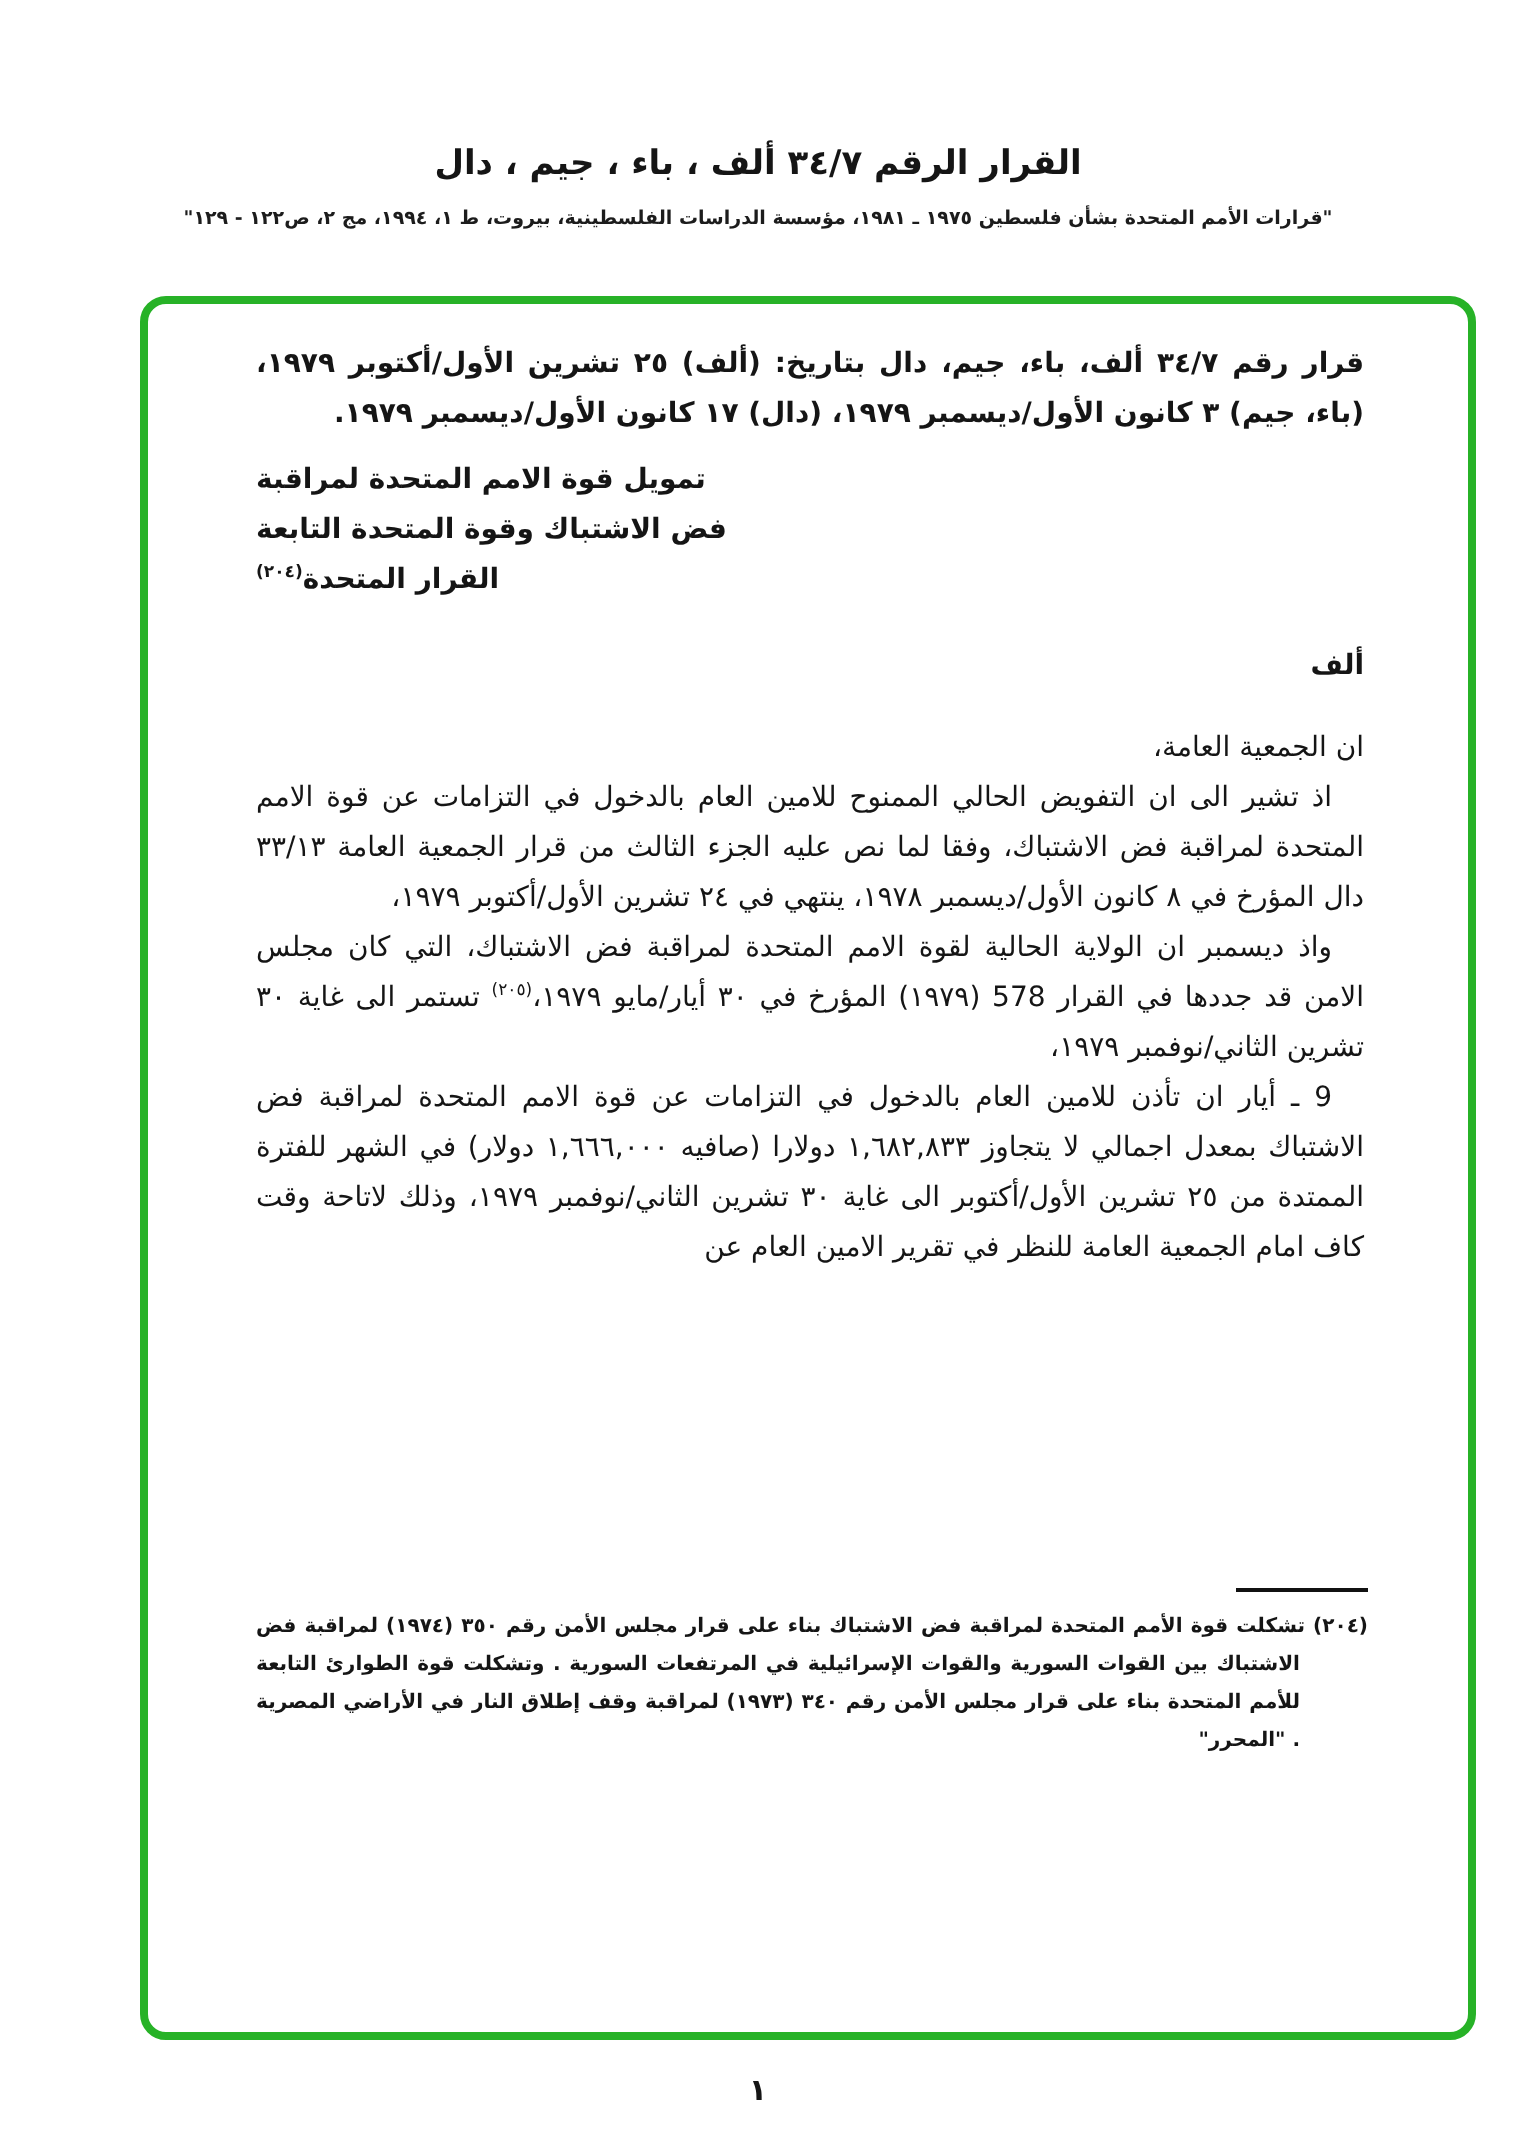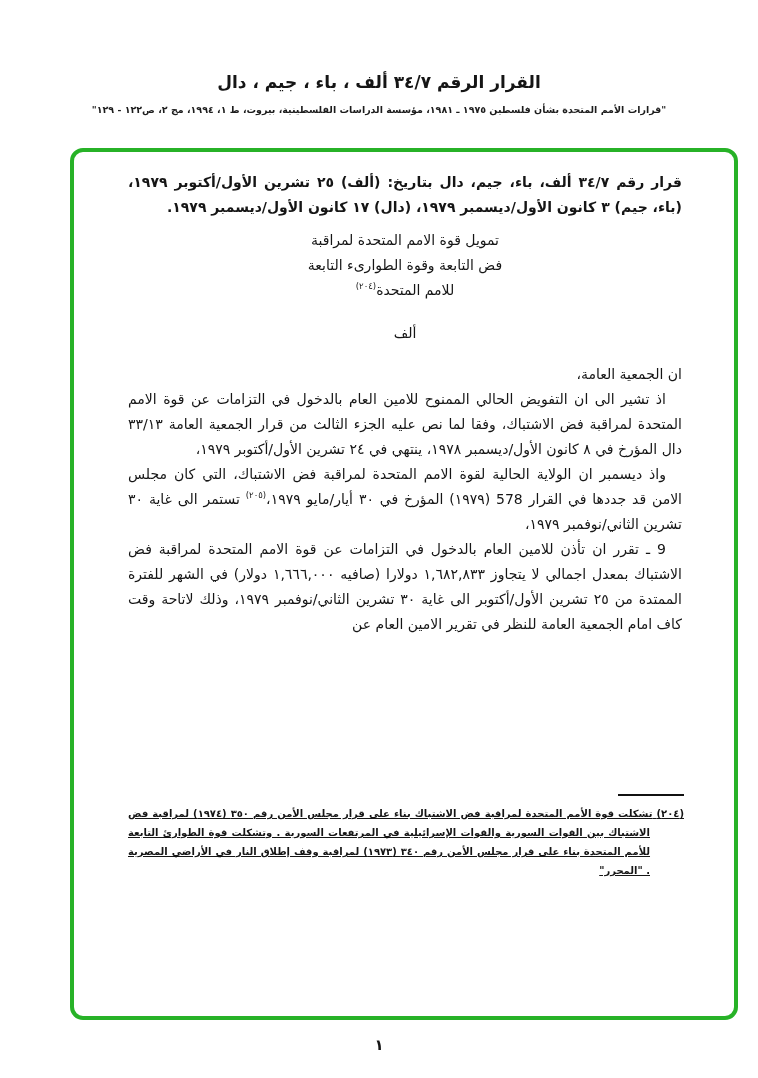--- a/index.html
+++ b/index.html
@@ -35,7 +35,7 @@
   }
 
   .intro { font-weight:700; margin:0 0 8px; }
-  .heading { text-align:center; font-weight:400; margin-top:6px; text-indent:0; }
+  .heading { text-align:left; font-weight:700; margin-top:6px; text-indent:0; }
   .section-label { text-align:center; font-weight:400; margin:18px 0 16px; }
   .lead { font-weight:400; margin:0; }
   .para { margin:0; text-indent:16px; }

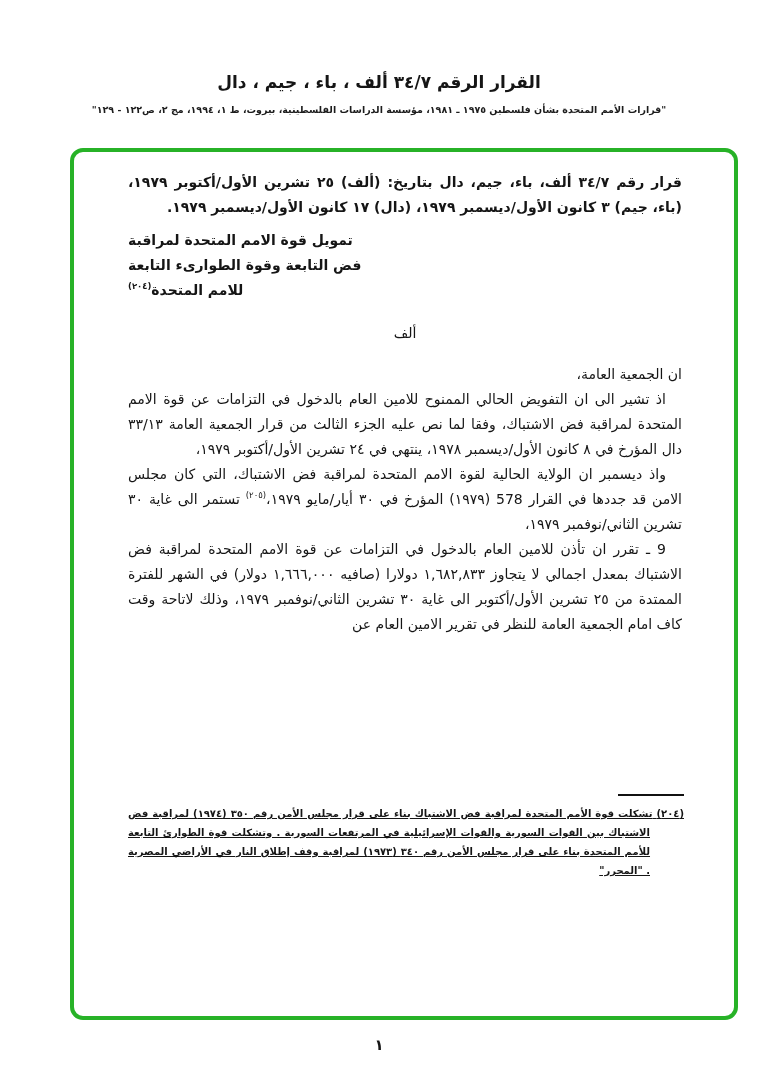--- a/index.html
+++ b/index.html
@@ -74,7 +74,7 @@
 
     <div class="heading">
       <div>تمويل قوة الامم المتحدة لمراقبة</div>
-      <div>فض التابعة وقوة الطوارىء التابعة</div>
+      <div>فض الاشتباك وقوة المتحدة التابعة</div>
       <div><span>للامم المتحدة</span><sup>(٢٠٤)</sup></div>
     </div>
 

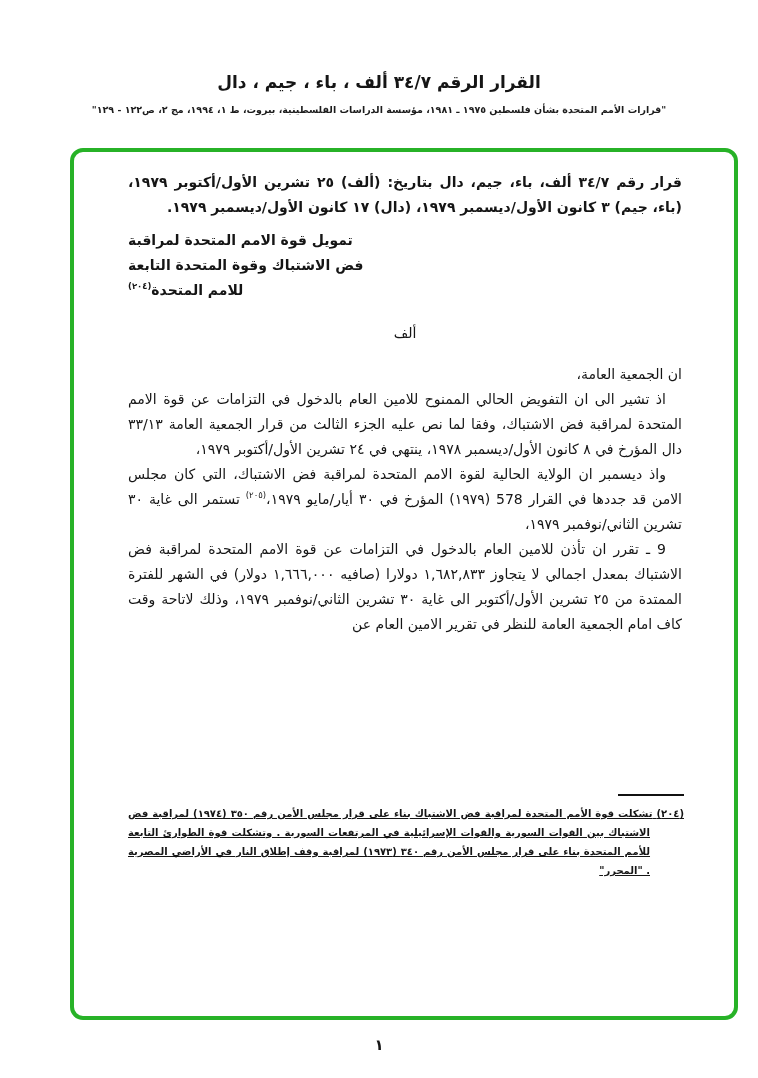--- a/index.html
+++ b/index.html
@@ -75,7 +75,7 @@
     <div class="heading">
       <div>تمويل قوة الامم المتحدة لمراقبة</div>
       <div>فض الاشتباك وقوة المتحدة التابعة</div>
-      <div><span>للامم المتحدة</span><sup>(٢٠٤)</sup></div>
+      <div><span>القرار المتحدة</span><sup>(٢٠٤)</sup></div>
     </div>
 
     <div class="section-label">ألف</div>

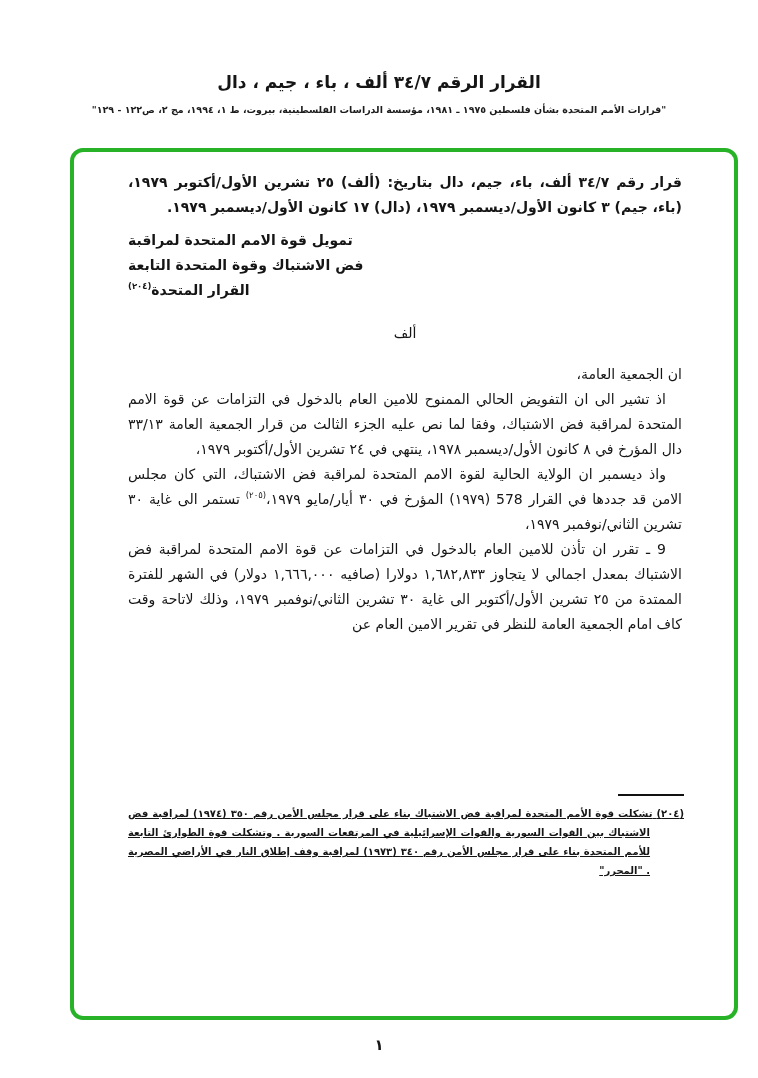--- a/index.html
+++ b/index.html
@@ -36,7 +36,7 @@
 
   .intro { font-weight:700; margin:0 0 8px; }
   .heading { text-align:left; font-weight:700; margin-top:6px; text-indent:0; }
-  .section-label { text-align:center; font-weight:400; margin:18px 0 16px; }
+  .section-label { text-align:right; font-weight:700; margin:18px 0 16px; }
   .lead { font-weight:400; margin:0; }
   .para { margin:0; text-indent:16px; }
   b { font-weight:400; }

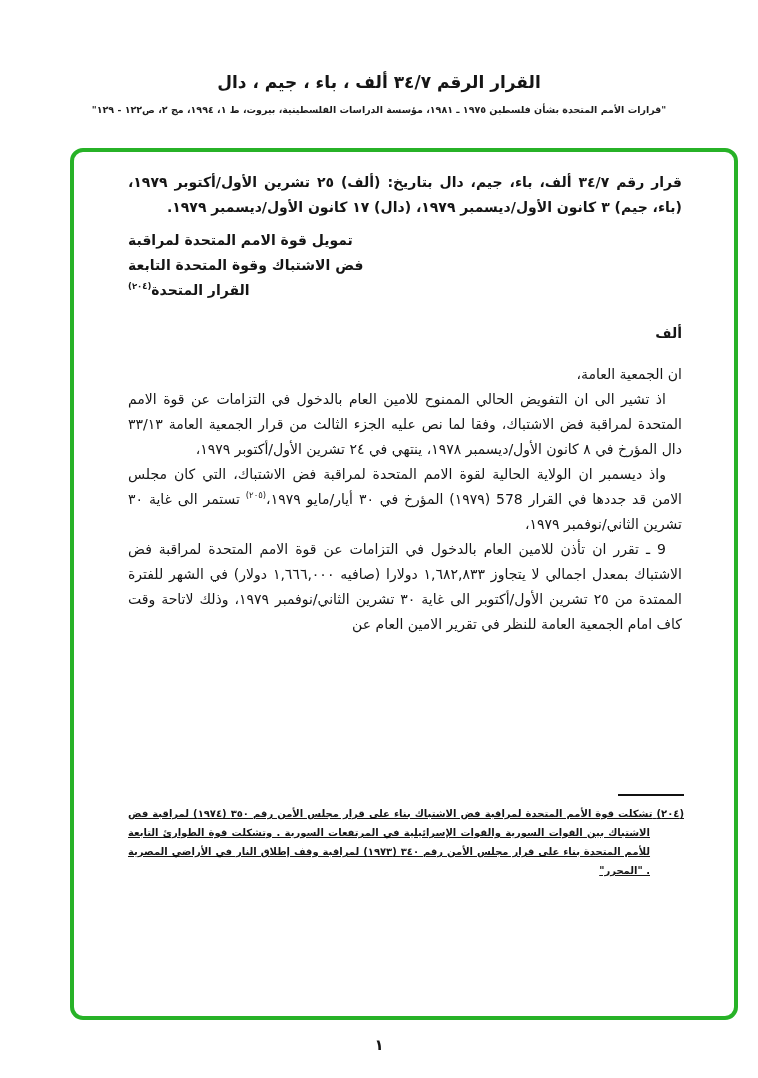--- a/index.html
+++ b/index.html
@@ -86,7 +86,7 @@
 
     <p class="para"><b>واذ ديسمبر</b><span> ان الولاية الحالية لقوة الامم المتحدة لمراقبة فض الاشتباك، التي كان مجلس الامن قد جددها في القرار 578 (١٩٧٩) المؤرخ في ٣٠ أيار/مايو ١٩٧٩،</span><sup>(٢٠٥)</sup><span> تستمر الى غاية ٣٠ تشرين الثاني/نوفمبر ١٩٧٩،</span></p>
 
-    <p class="para"><span>9 ـ </span><b>تقرر</b><span> ان تأذن للامين العام بالدخول في التزامات عن قوة الامم المتحدة لمراقبة فض الاشتباك بمعدل اجمالي لا يتجاوز ١,٦٨٢,٨٣٣ دولارا (صافيه ١,٦٦٦,٠٠٠ دولار) في الشهر للفترة الممتدة من ٢٥ تشرين الأول/أكتوبر الى غاية ٣٠ تشرين الثاني/نوفمبر ١٩٧٩، وذلك لاتاحة وقت كاف امام الجمعية العامة للنظر في تقرير الامين العام عن</span></p>
+    <p class="para"><span>9 ـ </span><b>أيار</b><span> ان تأذن للامين العام بالدخول في التزامات عن قوة الامم المتحدة لمراقبة فض الاشتباك بمعدل اجمالي لا يتجاوز ١,٦٨٢,٨٣٣ دولارا (صافيه ١,٦٦٦,٠٠٠ دولار) في الشهر للفترة الممتدة من ٢٥ تشرين الأول/أكتوبر الى غاية ٣٠ تشرين الثاني/نوفمبر ١٩٧٩، وذلك لاتاحة وقت كاف امام الجمعية العامة للنظر في تقرير الامين العام عن</span></p>
 
     <div class="footnotes">
       <div class="fn-sep"></div>

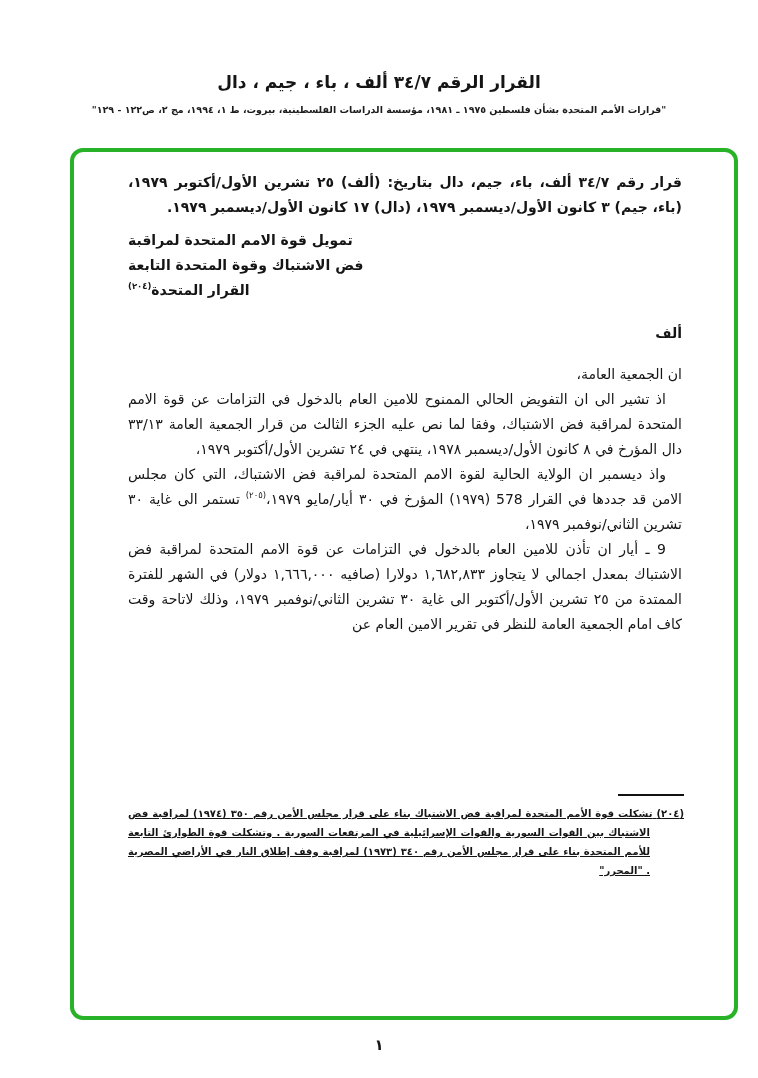--- a/index.html
+++ b/index.html
@@ -51,7 +51,7 @@
     text-align:justify;
   }
   .fn-sep { width:66px; border-top:2px solid #111; margin-bottom:8px; }
-  .fn { margin:0; padding-right:34px; text-indent:-34px;text-decoration:underline; }
+  .fn { margin:0; padding-right:34px; text-indent:-34px; }
 
   .page-number {
     position:absolute; top:1036px; left:0; right:0;

